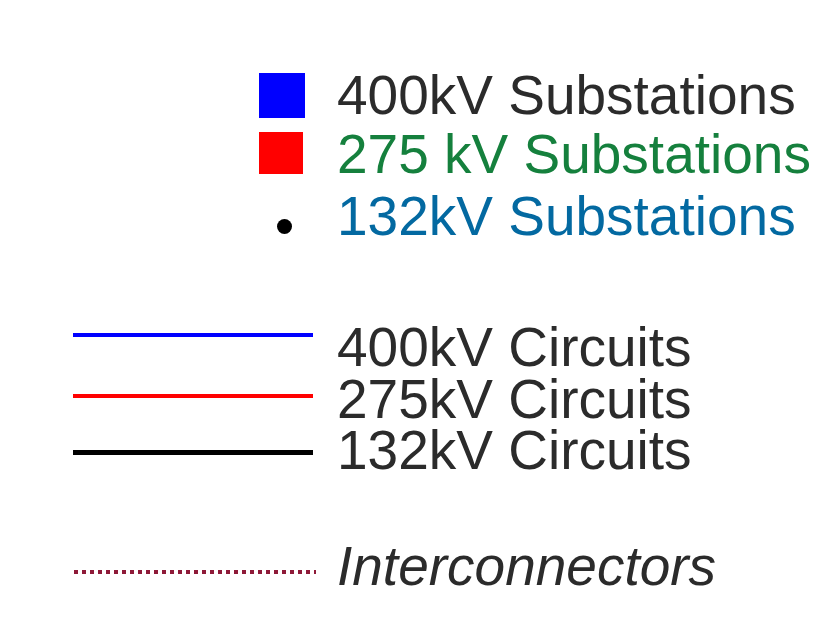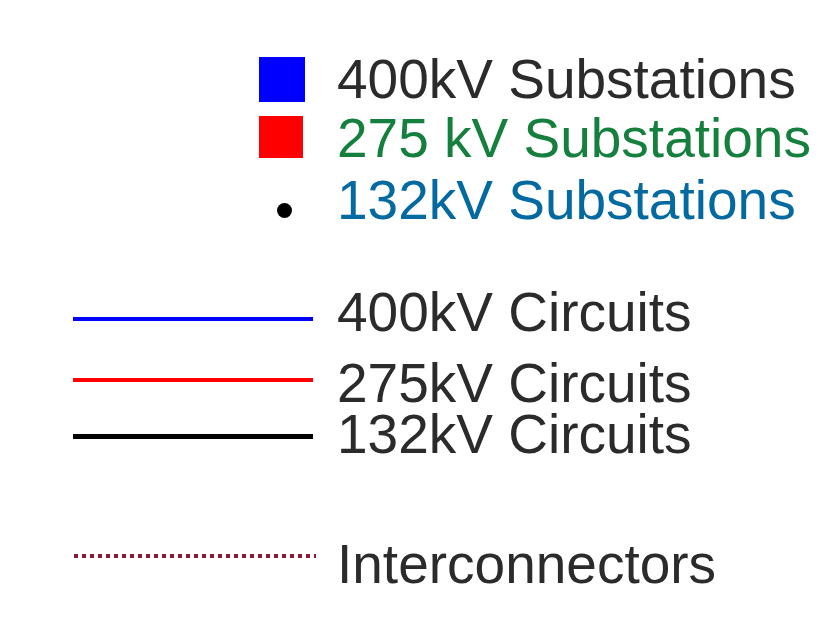--- a/index.html
+++ b/index.html
@@ -17,6 +17,7 @@
   .legend {
     position: absolute;
     inset: 0;
+    margin-top: 16px;
   }
   .label {
     position: absolute;

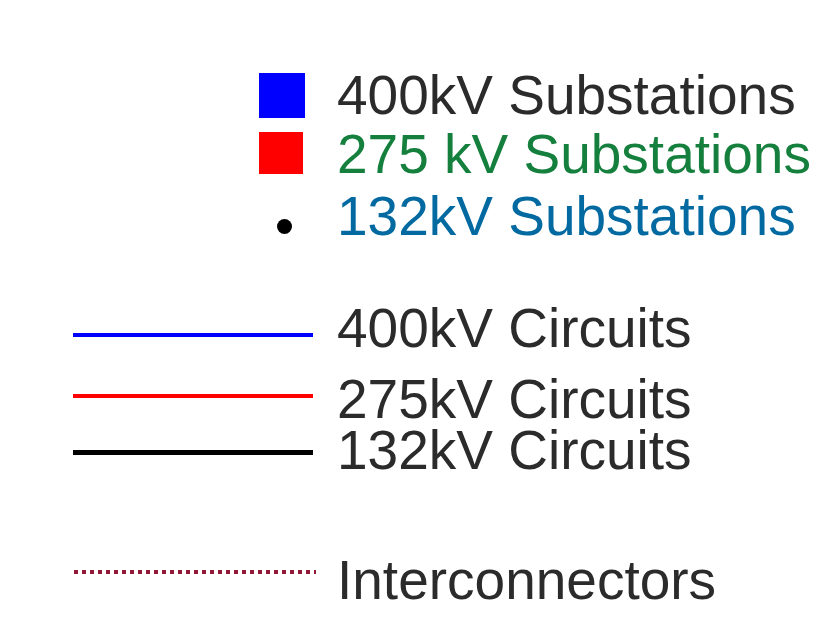--- a/index.html
+++ b/index.html
@@ -59,7 +59,7 @@
   <div class="label" style="top: 173px; color: #0369a1;">132kV Substations</div>
 
   <div class="swatch-line" style="left: 73px; top: 317px; width: 240px; height: 4px; background-color: rgb(0, 0, 255);"></div>
-  <div class="label" style="top: 285px; color: rgb(43, 43, 43);">400kV Circuits</div>
+  <div class="label" style="top: 304px; color: rgb(43, 43, 43);">400kV Circuits</div>
 
   <div class="swatch-line" style="left: 73px; top: 378px; width: 240px; height: 4px; background-color: rgb(255, 0, 0);"></div>
   <div class="label" style="top: 356px; color: rgb(43, 43, 43);">275kV Circuits</div>

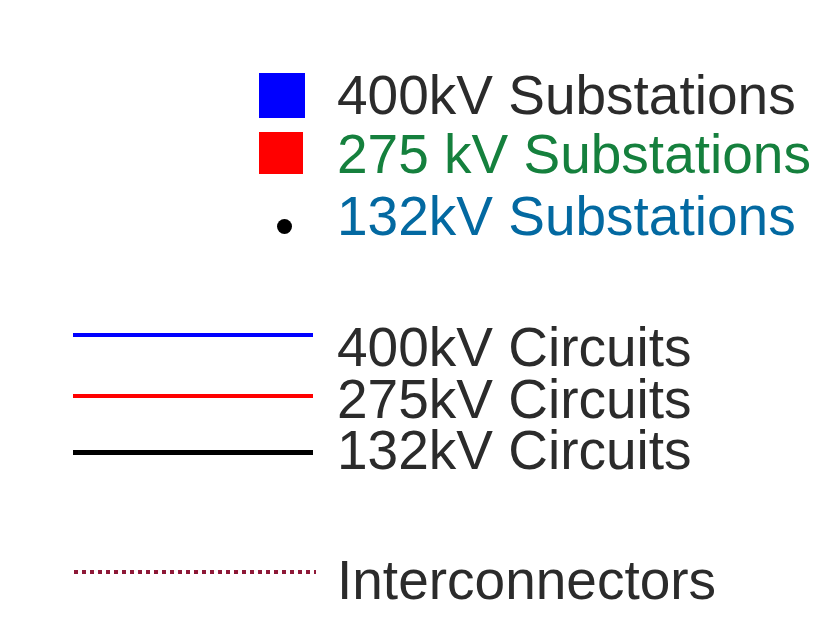--- a/index.html
+++ b/index.html
@@ -68,7 +68,7 @@
   <div class="label" style="top: 407px; color: rgb(43, 43, 43);">132kV Circuits</div>
 
   <div class="swatch-dotted-line" style="left: 74px; top: 554px; width: 242px; height: 4px; --dot-color: #8e1a38;"></div>
-  <div class="label" style="top: 537px; color: rgb(43, 43, 43);">Interconnectors</div>
+  <div class="label" style="top: 523px; color: rgb(43, 43, 43); font-style: italic;">Interconnectors</div>
 
 </div>
 

